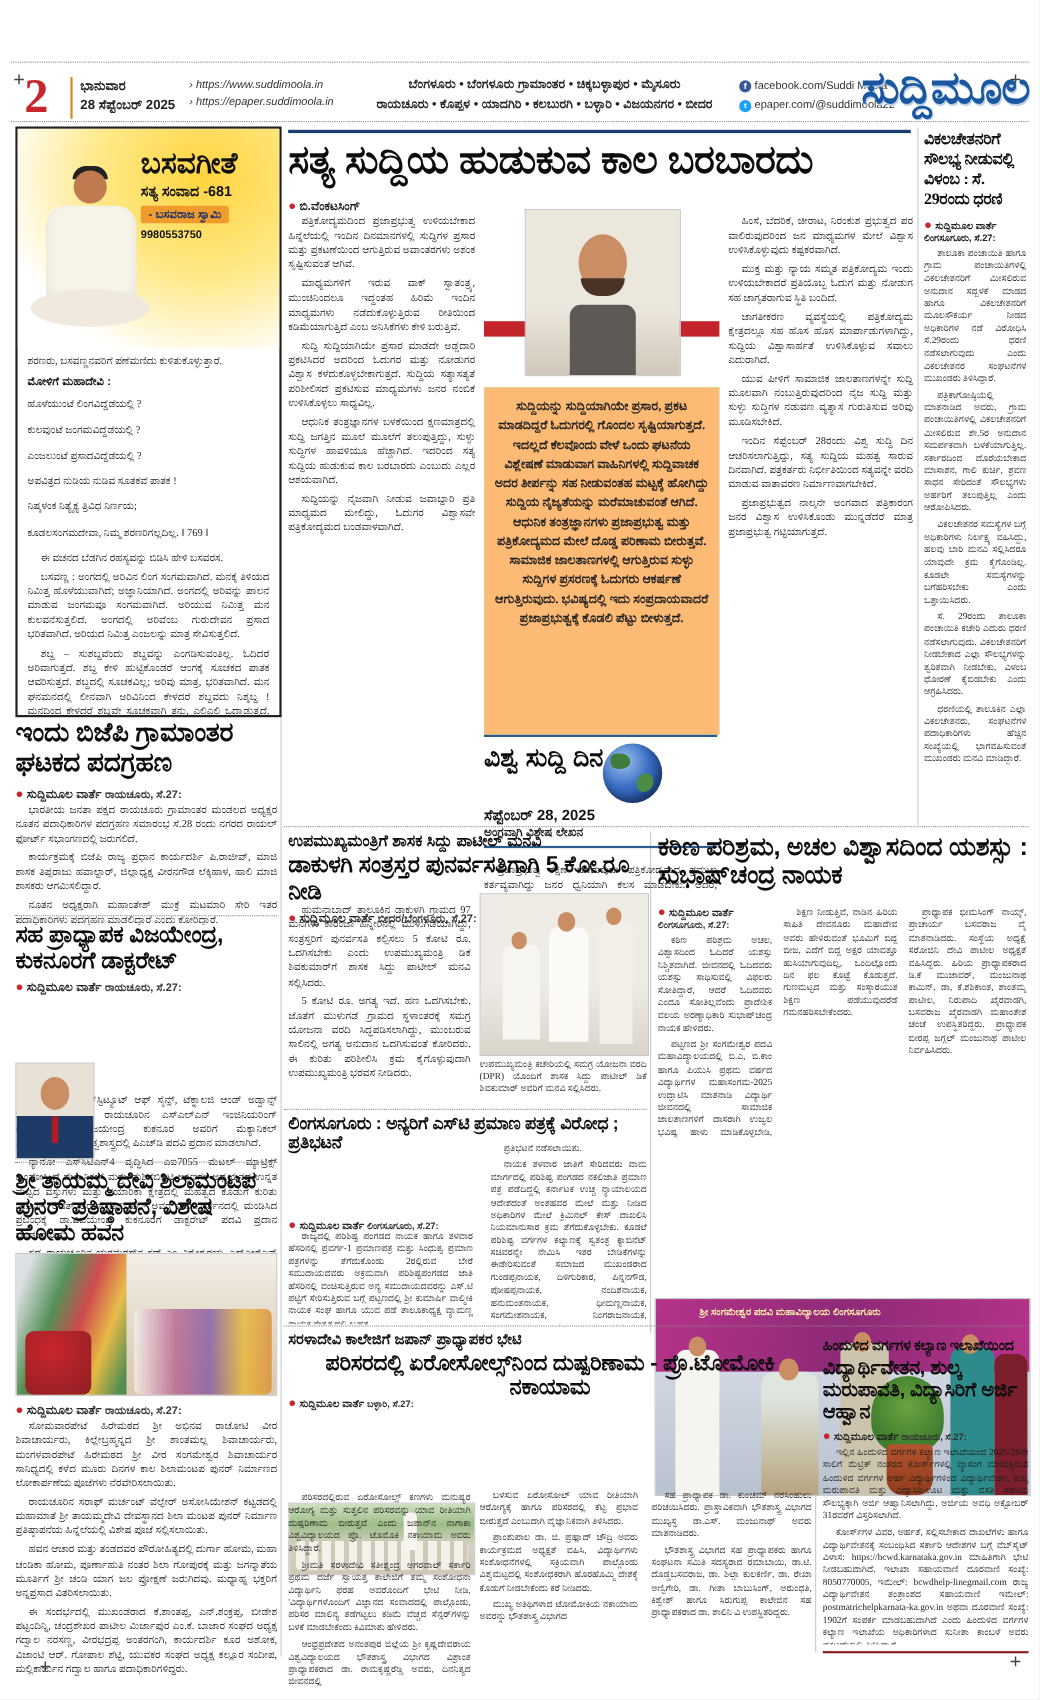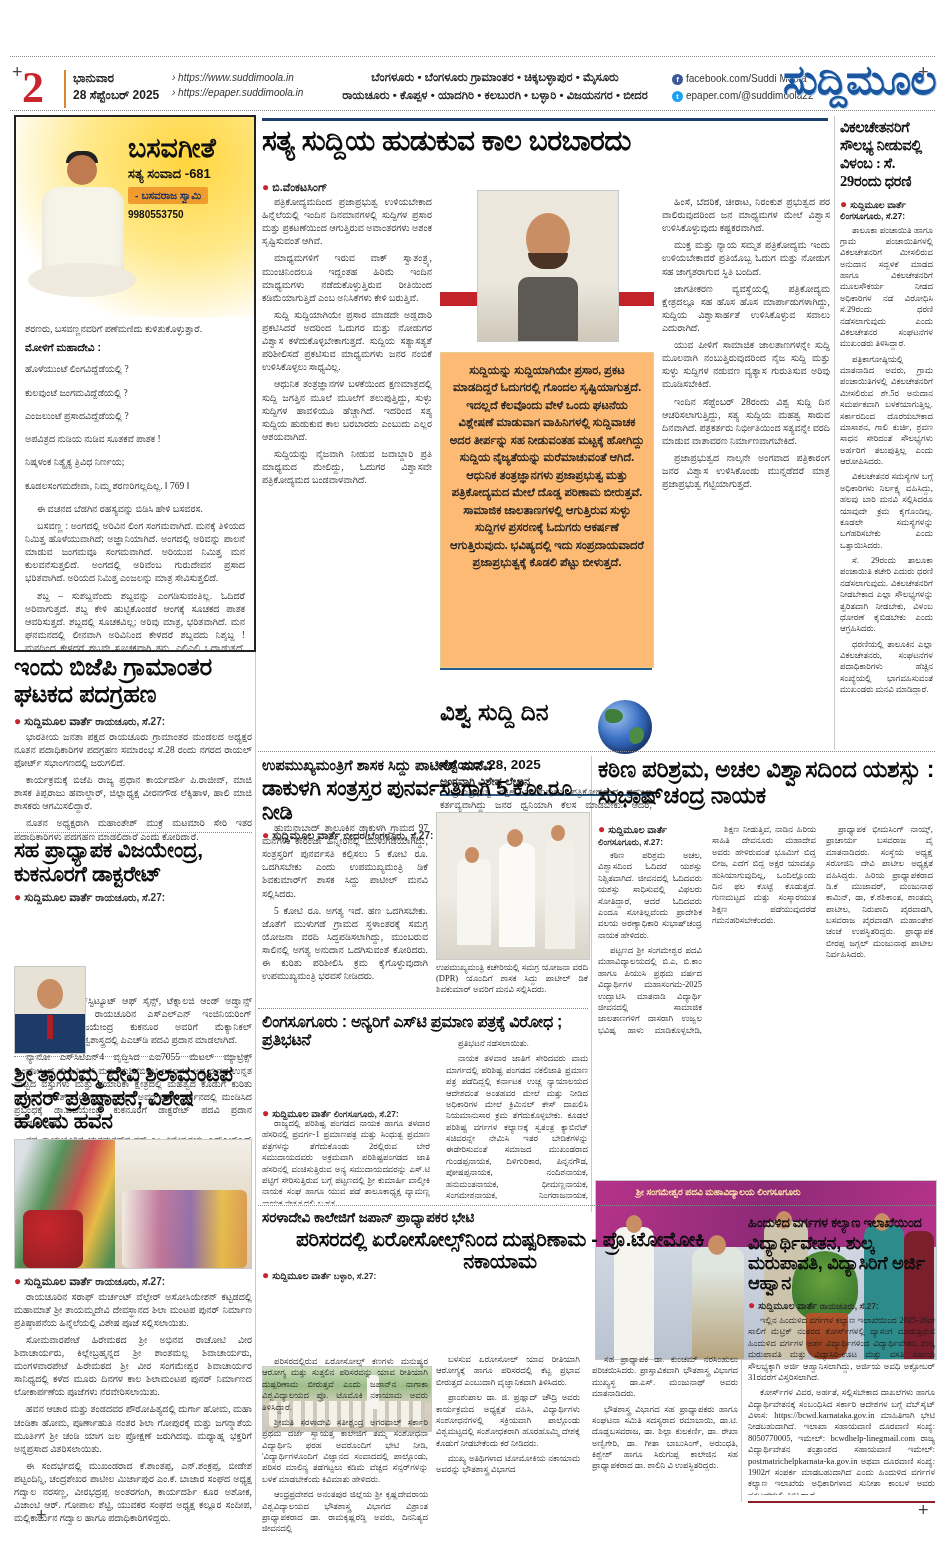--- a/index.html
+++ b/index.html
@@ -178,7 +178,7 @@
   </div>
 
   <div class="abs" style="left:262px;top:118px;width:566px;border-top:3px solid #1a3f6e;padding-top:4px;">
-    <div class="hl" style="font-size:28px;letter-spacing:-0.5px;">ಸತ್ಯ ಸುದ್ದಿಯ ಹುಡುಕುವ ಕಾಲ ಬರಬಾರದು</div>
+    <div class="hl" style="font-size:36px;letter-spacing:-0.5px;">ಸತ್ಯ ಸುದ್ದಿಯ ಹುಡುಕುವ ಕಾಲ ಬರಬಾರದು</div>
   </div>
   <div class="abs byline" style="left:262px;top:180px;"><span class="bullet">●</span><span>ಬಿ.ವೆಂಕಟಸಿಂಗ್</span></div>
   <div class="abs body" style="left:262px;top:196px;width:170px;height:552px;">

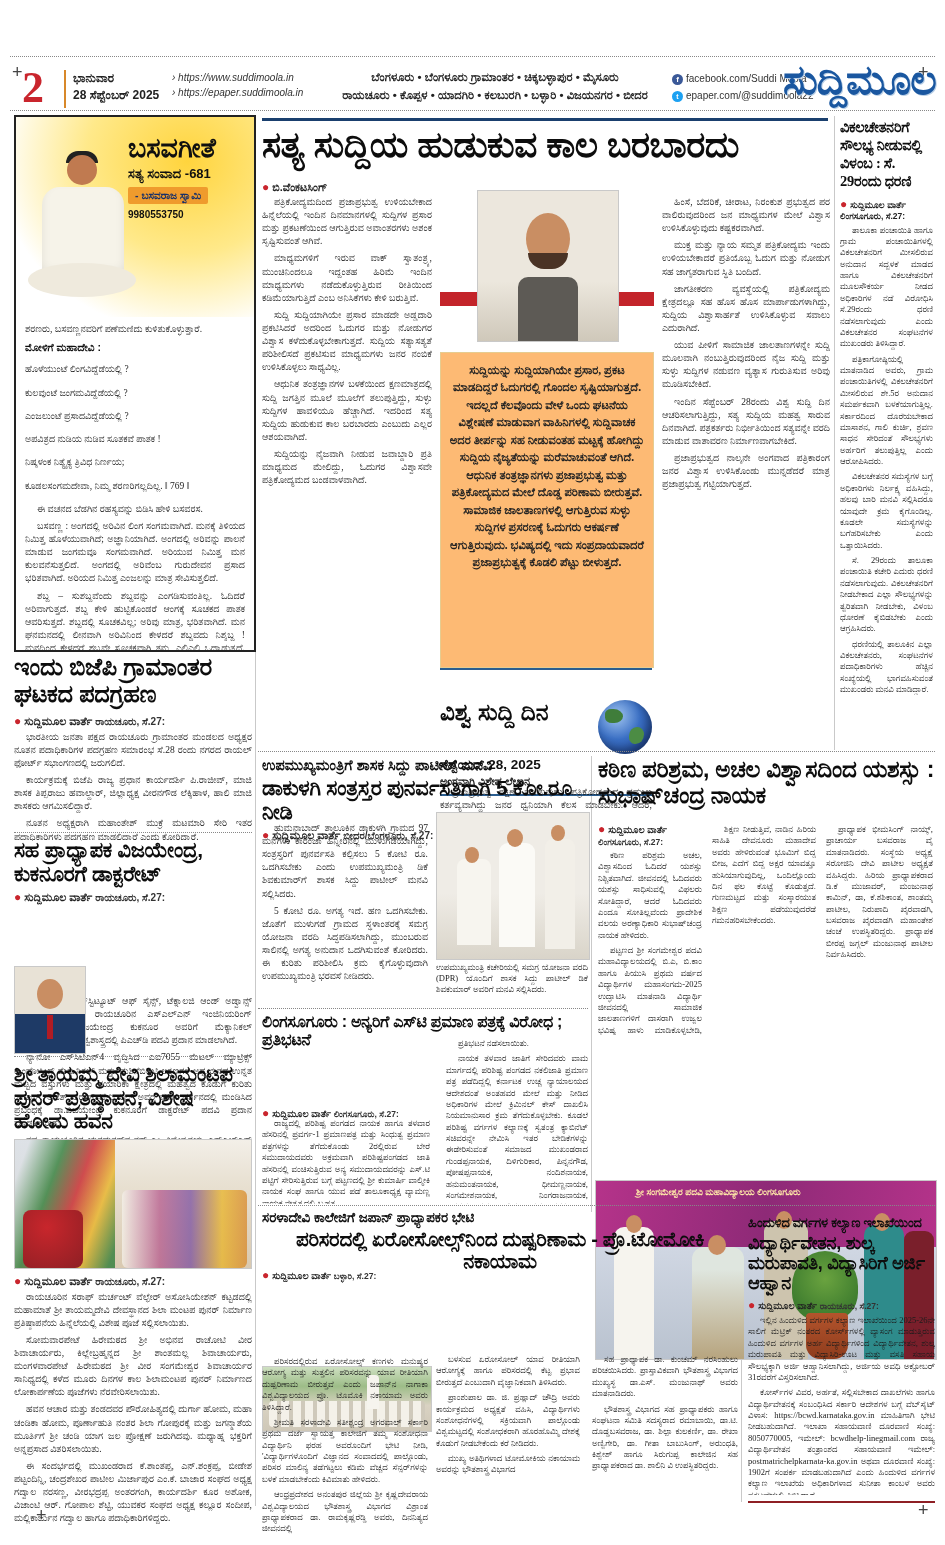--- a/index.html
+++ b/index.html
@@ -198,7 +198,7 @@
     </div>
     <div class="quote-box abs" style="left:0;top:162px;width:196px;height:296px;">ಸುದ್ದಿಯನ್ನು ಸುದ್ದಿಯಾಗಿಯೇ ಪ್ರಸಾರ, ಪ್ರಕಟ ಮಾಡದಿದ್ದರೆ ಓದುಗರಲ್ಲಿ ಗೊಂದಲ ಸೃಷ್ಟಿಯಾಗುತ್ತದೆ. ಇದಲ್ಲದೆ ಕೆಲವೊಂದು ವೇಳೆ ಒಂದು ಘಟನೆಯ ವಿಶ್ಲೇಷಣೆ ಮಾಡುವಾಗ ವಾಹಿನಿಗಳಲ್ಲಿ ಸುದ್ದಿವಾಚಕ ಅದರ ತೀರ್ಪನ್ನು ಸಹ ನೀಡುವಂತಹ ಮಟ್ಟಕ್ಕೆ ಹೋಗಿದ್ದು ಸುದ್ದಿಯ ನೈಜ್ಯತೆಯನ್ನು ಮರೆಮಾಚುವಂತೆ ಆಗಿದೆ. ಆಧುನಿಕ ತಂತ್ರಜ್ಞಾನಗಳು ಪ್ರಜಾಪ್ರಭುತ್ವ ಮತ್ತು ಪತ್ರಿಕೋದ್ಯಮದ ಮೇಲೆ ದೊಡ್ಡ ಪರಿಣಾಮ ಬೀರುತ್ತವೆ. ಸಾಮಾಜಿಕ ಜಾಲತಾಣಗಳಲ್ಲಿ ಆಗುತ್ತಿರುವ ಸುಳ್ಳು ಸುದ್ದಿಗಳ ಪ್ರಸರಣಕ್ಕೆ ಓದುಗರು ಆಕರ್ಷಣೆ ಆಗುತ್ತಿರುವುದು. ಭವಿಷ್ಯದಲ್ಲಿ ಇದು ಸಂಪ್ರದಾಯವಾದರೆ ಪ್ರಜಾಪ್ರಭುತ್ವಕ್ಕೆ ಕೊಡಲಿ ಪೆಟ್ಟು ಬೀಳುತ್ತದೆ.</div>
     <div class="abs" style="left:0;top:478px;width:212px;border-top:2px solid #2a5d8f;padding-top:6px;">
-      <div style="display:flex;justify-content:space-between;align-items:flex-start;margin-top:24px;">
+      <div style="display:flex;align-items:flex-start;">
         <div class="wnd-title">ವಿಶ್ವ ಸುದ್ದಿ ದಿನ</div>
         <div class="globe"></div>
       </div>

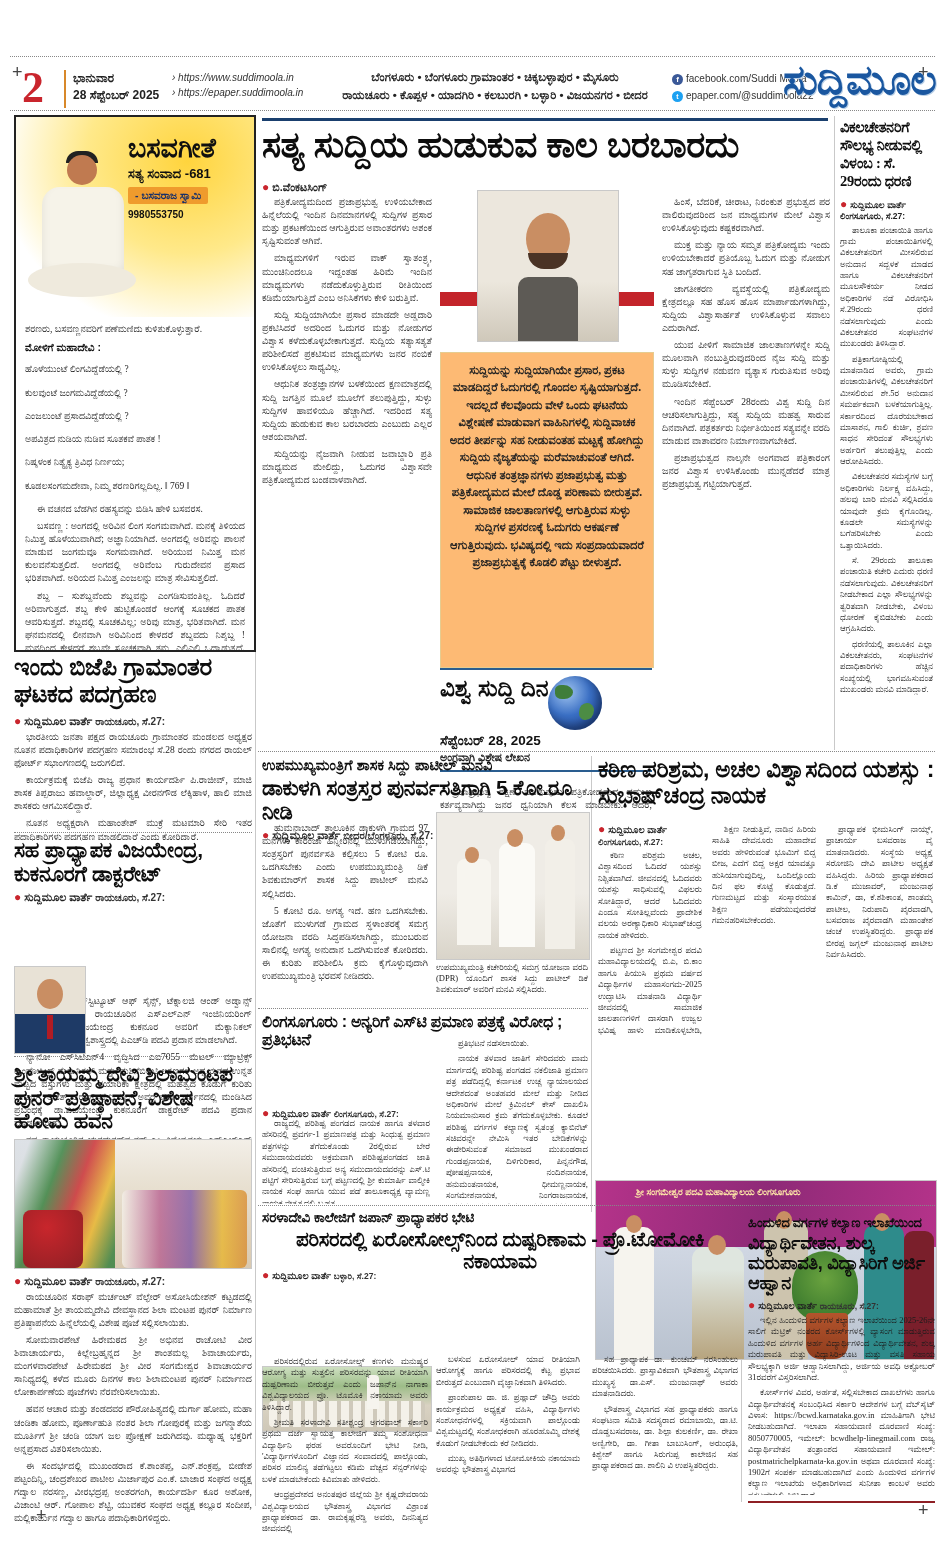--- a/index.html
+++ b/index.html
@@ -170,8 +170,8 @@
     </div>
     <div class="byline" style="margin-top:5px;"><span class="bullet">●</span><span>ಸುದ್ದಿಮೂಲ ವಾರ್ತೆ</span> <span class="dateline">ರಾಯಚೂರು, ಸೆ.27:</span></div>
     <div class="body" style="height:252px;margin-top:3px;">
+        <p>ಸೋಮವಾರಪೇಟೆ ಹಿರೇಮಠದ ಶ್ರೀ ಅಭಿನವ ರಾಚೋಟಿ ವೀರ ಶಿವಾಚಾರ್ಯರು, ಕಿಲ್ಲೇಬ್ರಹ್ಮನ್ನದ ಶ್ರೀ ಶಾಂತಮಲ್ಲ ಶಿವಾಚಾರ್ಯರು, ಮಂಗಳವಾರಪೇಟೆ ಹಿರೇಮಠದ ಶ್ರೀ ವೀರ ಸಂಗಮೇಶ್ವರ ಶಿವಾಚಾರ್ಯರ ಸಾನಿಧ್ಯದಲ್ಲಿ ಕಳೆದ ಮೂರು ದಿನಗಳ ಕಾಲ ಶಿಲಾಮಂಟಪ ಪುನರ್ ನಿರ್ಮಾಣದ ಲೋಕಾರ್ಪಣೆಯ ಪೂಜೆಗಳು ನೆರವೇರಿಸಲಾಯಿತು.</p>
         <p>ರಾಯಚೂರಿನ ಸರಾಫ್ ಮರ್ಚಂಟ್ ವೆಲ್ಫೇರ್ ಅಸೋಸಿಯೇಶನ್ ಕಟ್ಟಡದಲ್ಲಿ ಮಹಾಮಾತೆ ಶ್ರೀ ತಾಯಮ್ಮದೇವಿ ದೇವಸ್ಥಾನದ ಶಿಲಾ ಮಂಟಪ ಪುನರ್ ನಿರ್ಮಾಣ ಪ್ರತಿಷ್ಠಾಪನೆಯ ಹಿನ್ನೆಲೆಯಲ್ಲಿ ವಿಶೇಷ ಪೂಜೆ ಸಲ್ಲಿಸಲಾಯಿತು.</p>
-        <p>ಸೋಮವಾರಪೇಟೆ ಹಿರೇಮಠದ ಶ್ರೀ ಅಭಿನವ ರಾಚೋಟಿ ವೀರ ಶಿವಾಚಾರ್ಯರು, ಕಿಲ್ಲೇಬ್ರಹ್ಮನ್ನದ ಶ್ರೀ ಶಾಂತಮಲ್ಲ ಶಿವಾಚಾರ್ಯರು, ಮಂಗಳವಾರಪೇಟೆ ಹಿರೇಮಠದ ಶ್ರೀ ವೀರ ಸಂಗಮೇಶ್ವರ ಶಿವಾಚಾರ್ಯರ ಸಾನಿಧ್ಯದಲ್ಲಿ ಕಳೆದ ಮೂರು ದಿನಗಳ ಕಾಲ ಶಿಲಾಮಂಟಪ ಪುನರ್ ನಿರ್ಮಾಣದ ಲೋಕಾರ್ಪಣೆಯ ಪೂಜೆಗಳು ನೆರವೇರಿಸಲಾಯಿತು.</p>
         <p>ಹವನ ಆಚಾರ ಮತ್ತು ತಂಡದವರ ಪೌರೋಹಿತ್ಯದಲ್ಲಿ ದುರ್ಗಾ ಹೋಮ, ಮಹಾ ಚಂಡಿಕಾ ಹೋಮ, ಪೂರ್ಣಾಹುತಿ ನಂತರ ಶಿಲಾ ಗೋಪುರಕ್ಕೆ ಮತ್ತು ಜಗನ್ಮಾತೆಯ ಮೂರ್ತಿಗೆ ಶ್ರೀ ಚಂಡಿ ಯಾಗ ಜಲ ಪ್ರೋಕ್ಷಣೆ ಜರುಗಿದವು. ಮಧ್ಯಾಹ್ನ ಭಕ್ತರಿಗೆ ಅನ್ನಪ್ರಸಾದ ವಿತರಿಸಲಾಯಿತು.</p>
         <p>ಈ ಸಂದರ್ಭದಲ್ಲಿ ಮುಖಂಡರಾದ ಕೆ.ಶಾಂತಪ್ಪ, ಎನ್.ಶಂಕ್ರಪ್ಪ, ಬೀಡೇಶ ಪಟ್ಟಂದಿನ್ನಿ, ಚಂದ್ರಶೇಖರ ಪಾಟೀಲ ಮಿರ್ಜಾಪುರ ಎಂ.ಕೆ. ಬಾಜಾರ ಸಂಘದ ಅಧ್ಯಕ್ಷ ಗದ್ವಾಲ ನರಸಣ್ಣ, ವೀರಭದ್ರಪ್ಪ ಅಂತರಗಂಗಿ, ಕಾರ್ಯದರ್ಶಿ ಕೂರ ಅಶೋಕ, ವಿಜಾಂಟಿ ಆರ್. ಗೋಪಾಲ ಶೆಟ್ಟಿ, ಯುವಕರ ಸಂಘದ ಅಧ್ಯಕ್ಷ ಕಲ್ಲೂರ ಸಂದೀಪ, ಮಲ್ಲಿಕಾರ್ಜುನ ಗದ್ವಾಲ ಹಾಗೂ ಪದಾಧಿಕಾರಿಗಳಿದ್ದರು.</p>
       </div>

